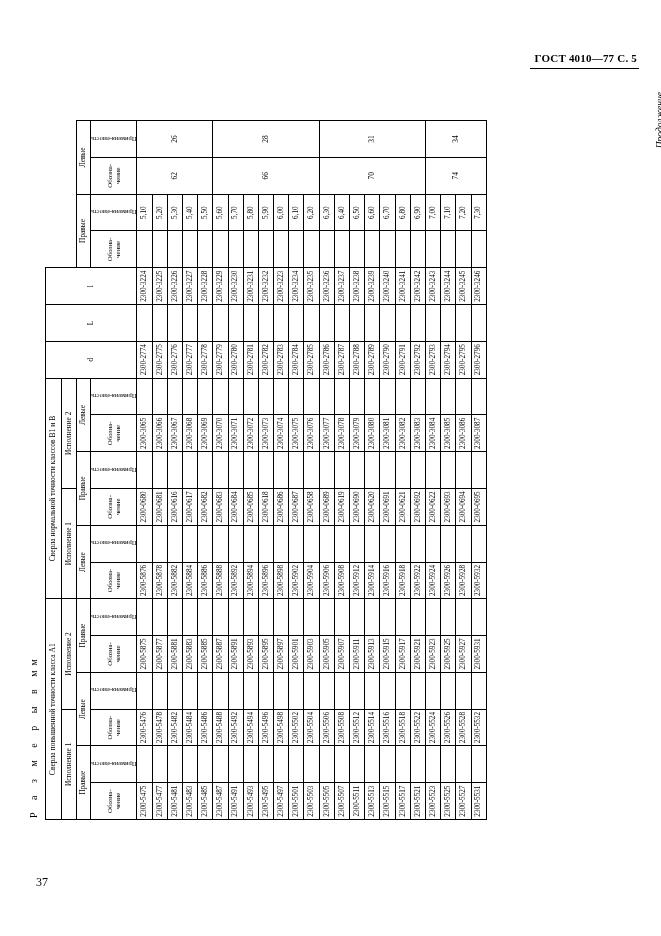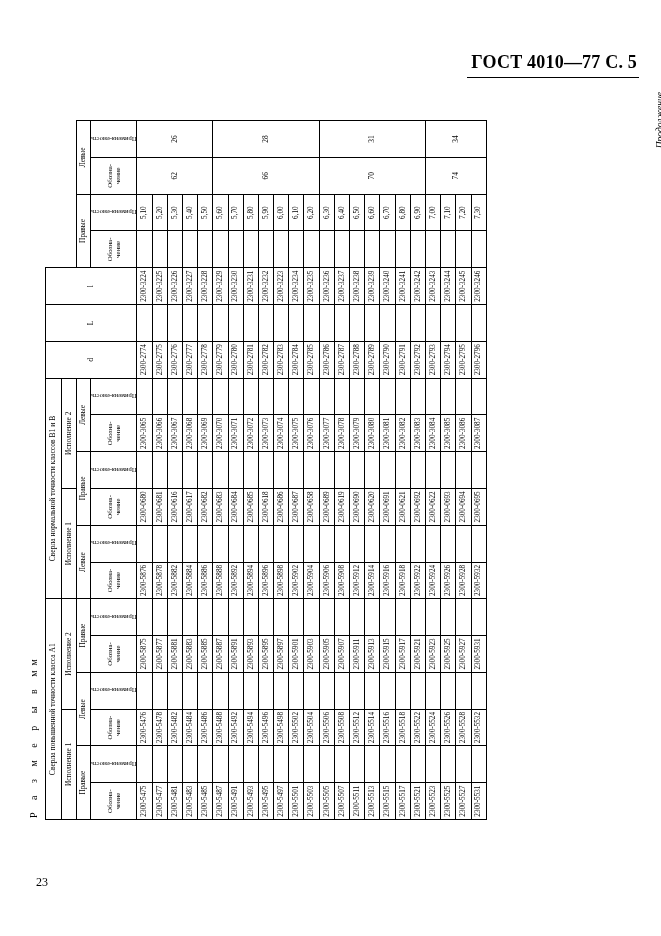--- a/index.html
+++ b/index.html
@@ -13,7 +13,7 @@
   .page-header{
     position:absolute;top:52px;right:24px;
     font-family:"Liberation Serif", serif;
-    font-weight:bold;font-size:18px;letter-spacing:.2px;white-space:nowrap;
+    font-weight:bold;font-size:11px;letter-spacing:.2px;white-space:nowrap;
   }
   .page-header .rule{
     position:absolute;left:-4px;right:-2px;bottom:-5px;height:1.4px;background:#000;

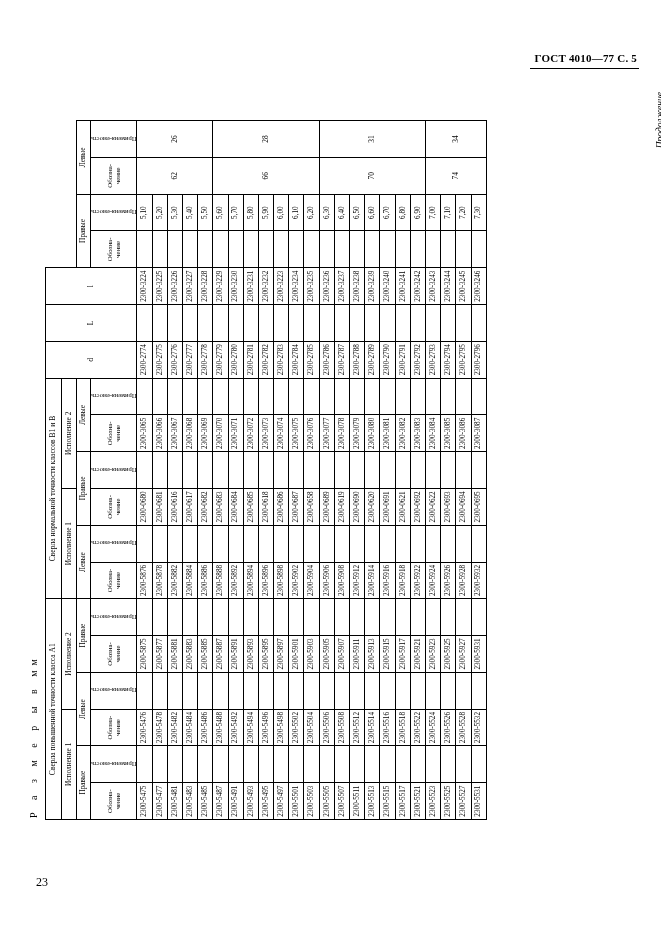--- a/index.html
+++ b/index.html
@@ -646,6 +646,6 @@
   </div>
 </div>
 
-<div class="page-number">23</div>
+<div class="page-number">37</div>
 
 </body></html>

